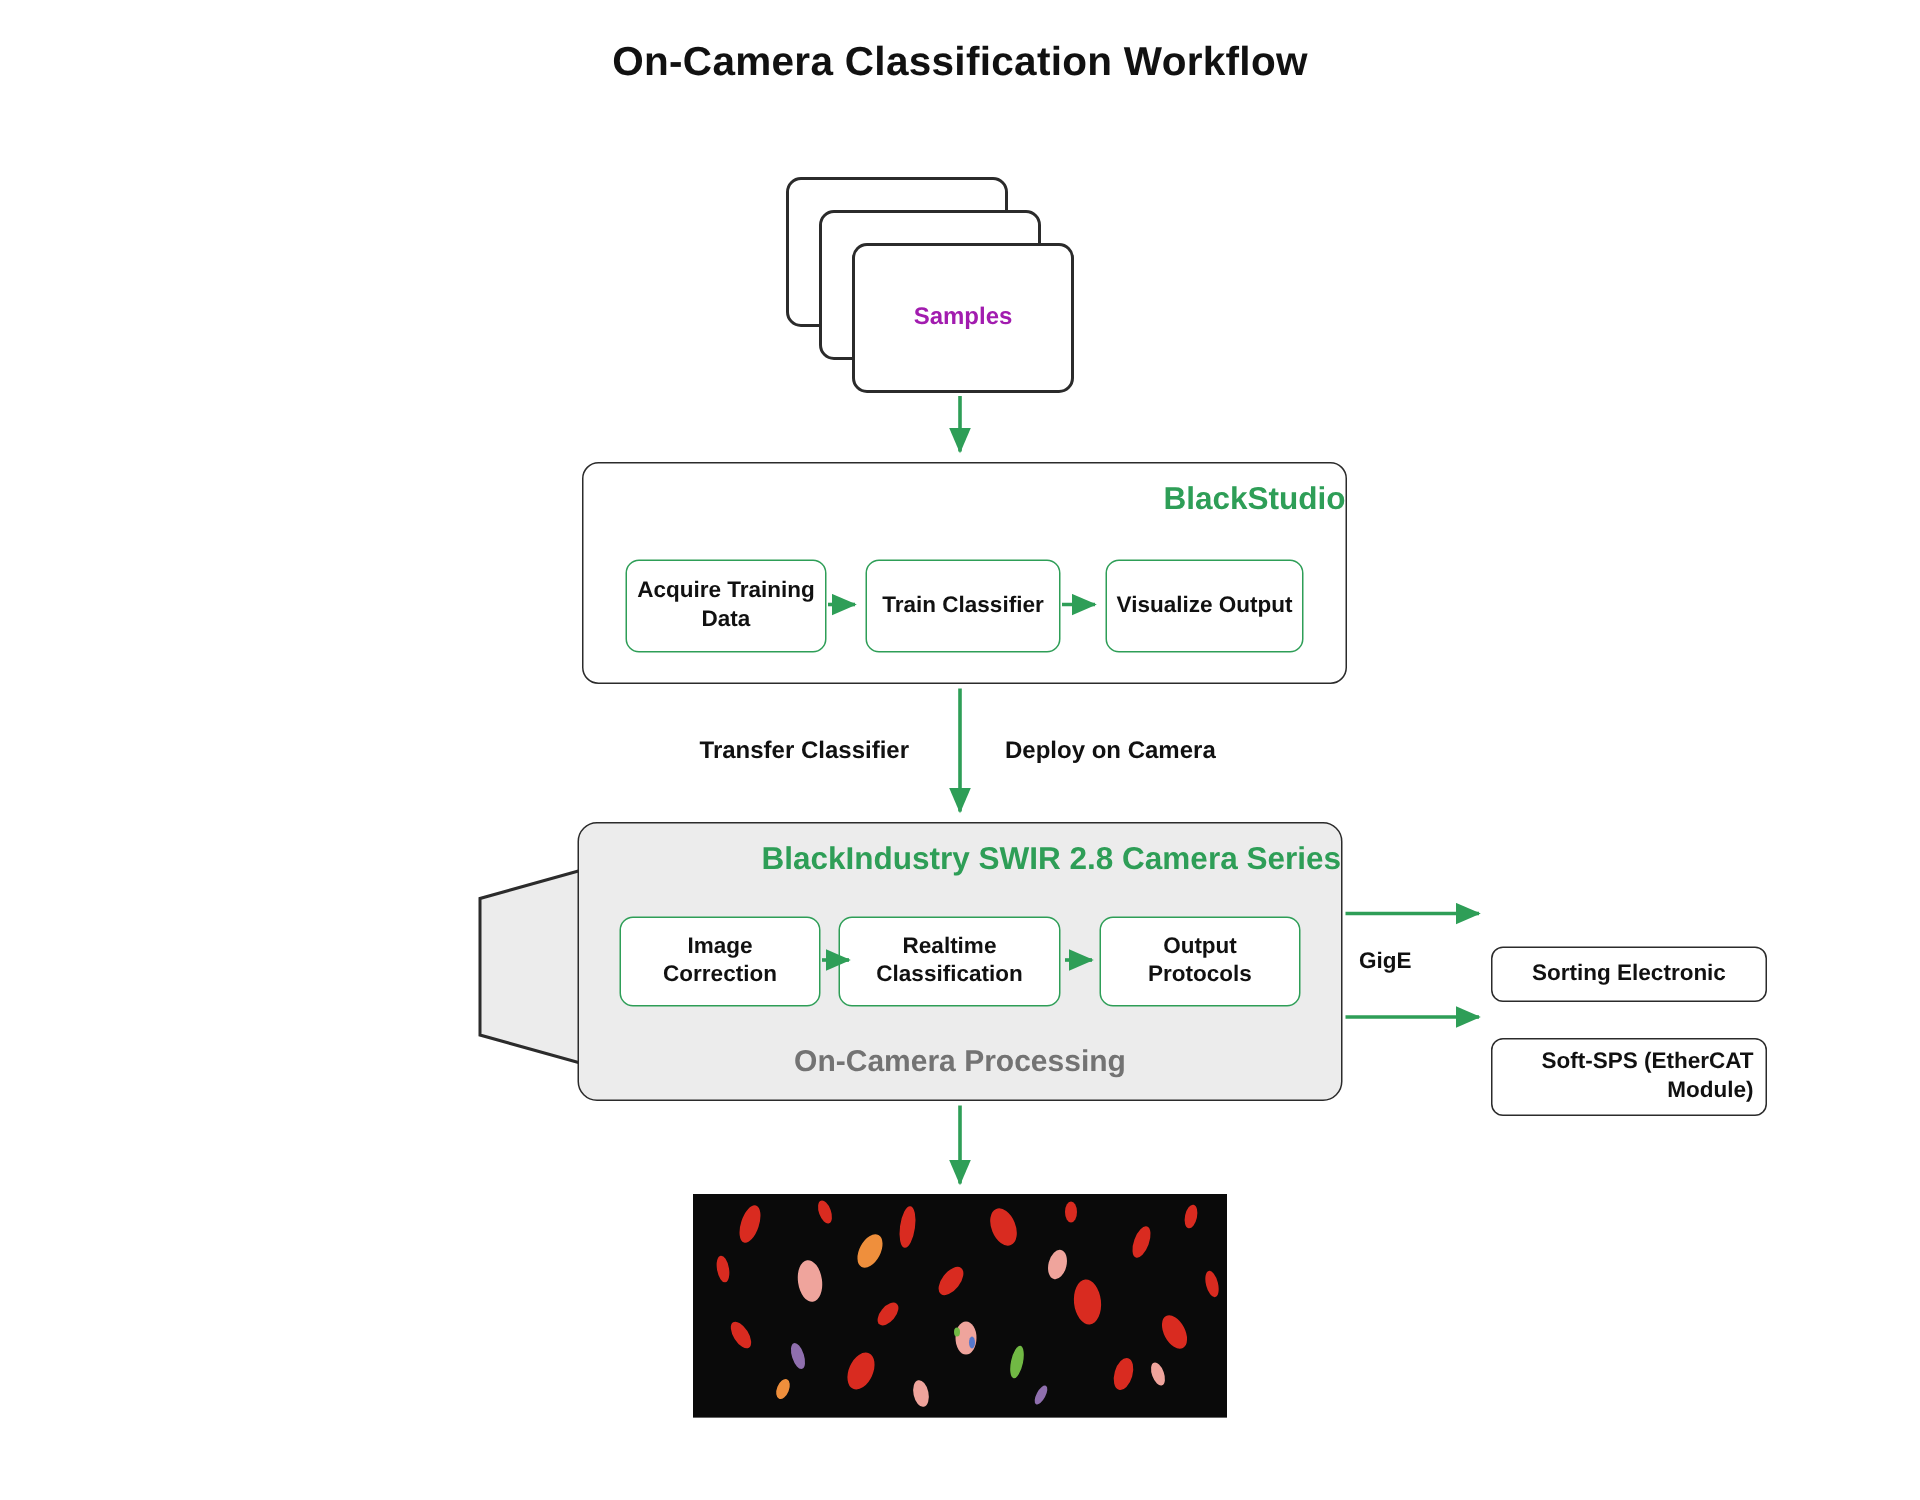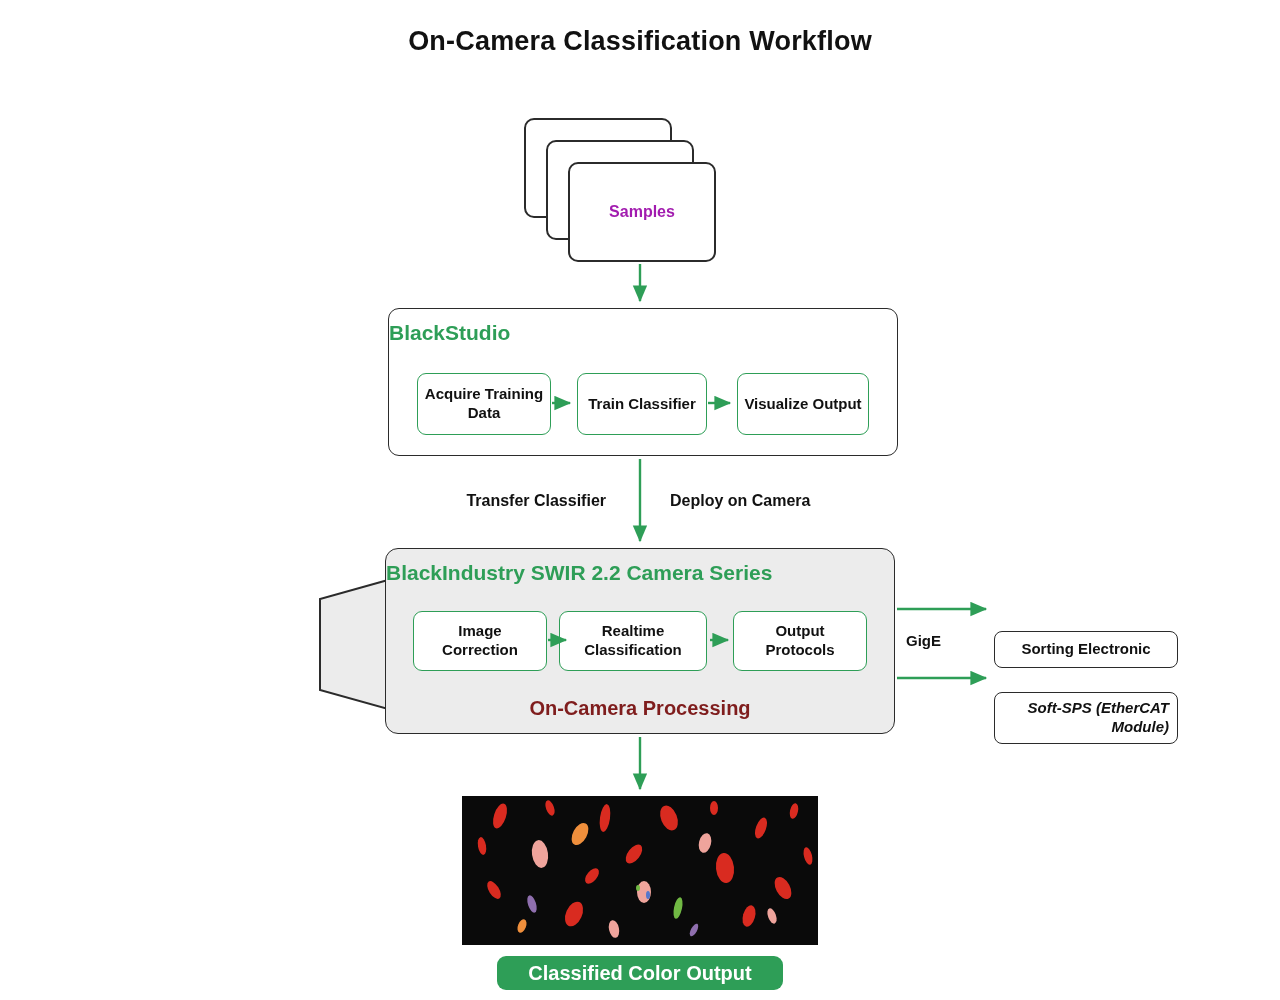--- a/index.html
+++ b/index.html
@@ -26,7 +26,7 @@
   .studio{left:388px;top:308px;width:510px;height:148px;background:#ffffff;}
   .camera{left:385px;top:548px;width:510px;height:186px;background:#ececec;border-radius:13px;}
 
-  .bigbox-title{position:absolute;left:0;top:12px;width:100%;text-align:left;
+  .bigbox-title{position:absolute;left:0;top:12px;width:100%;text-align:right;
                 font-size:21px;font-weight:700;color:#2e9e57;}
   .camera-sub{position:absolute;left:0;bottom:13px;width:100%;text-align:center;
               font-size:20px;font-weight:700;color:#7f1d1d;}

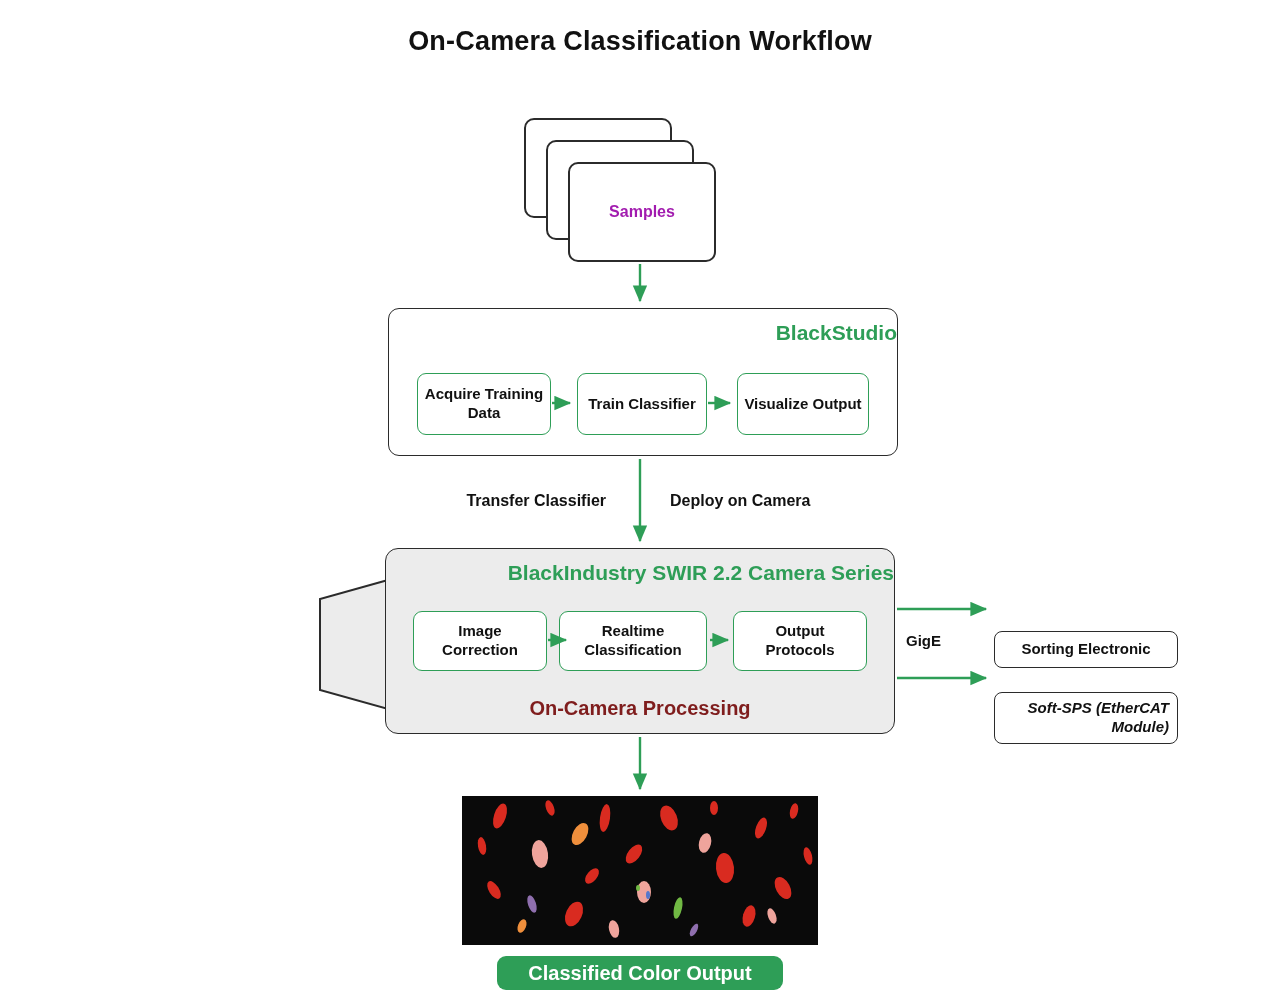--- a/index.html
+++ b/index.html
@@ -89,7 +89,7 @@
   <div class="midlabel lab-right">Deploy on Camera</div>
 
   <div class="bigbox camera">
-    <div class="bigbox-title">BlackIndustry SWIR 2.2 Camera Series</div>
+    <div class="bigbox-title">BlackIndustry SWIR 2.8 Camera Series</div>
     <div class="step c1">Image Correction</div>
     <div class="step c2">Realtime Classification</div>
     <div class="step c3">Output Protocols</div>

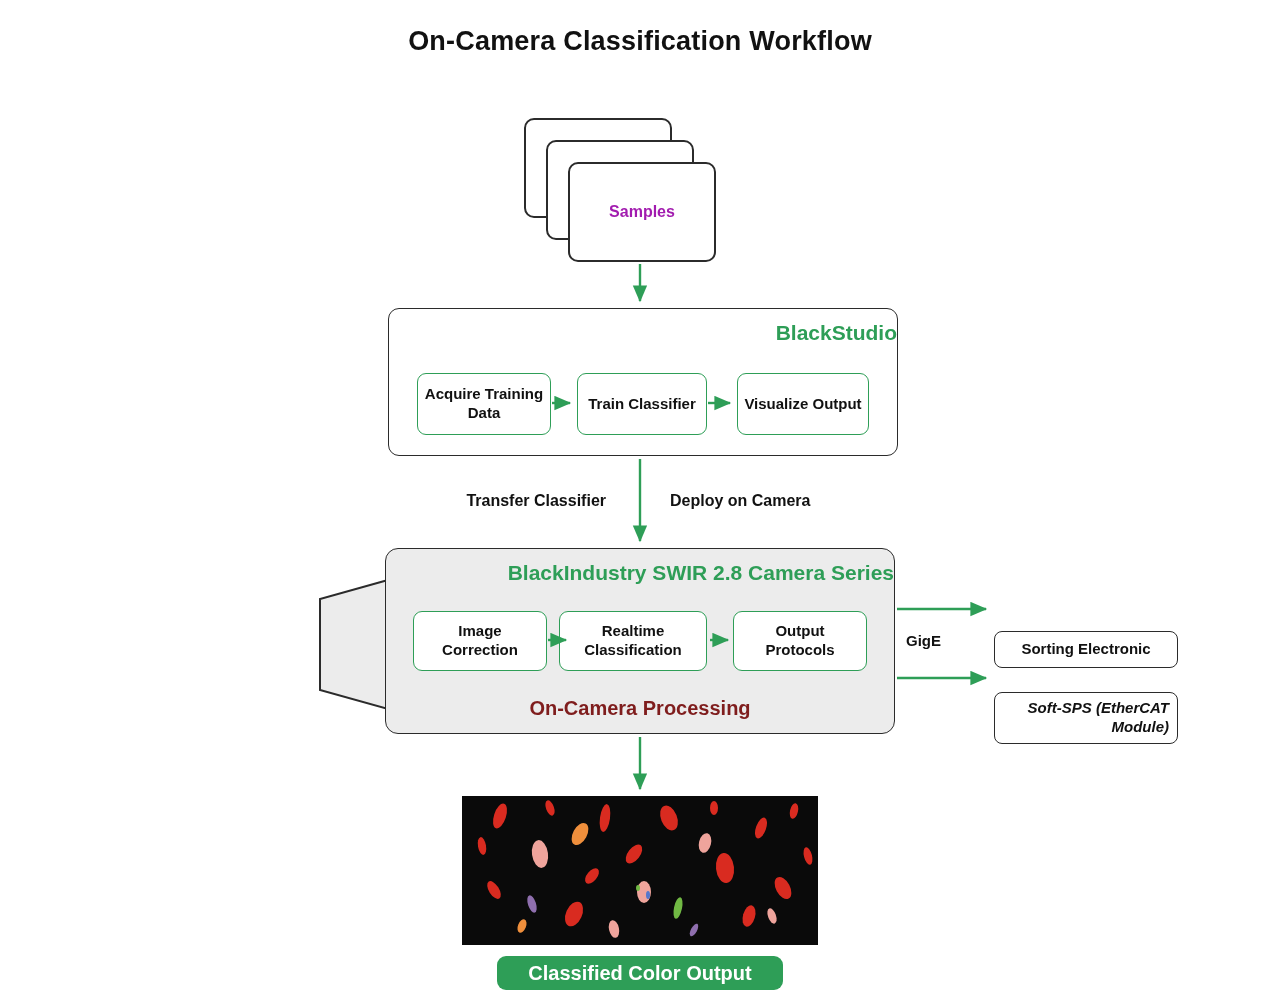--- a/index.html
+++ b/index.html
@@ -29,7 +29,7 @@
   .bigbox-title{position:absolute;left:0;top:12px;width:100%;text-align:right;
                 font-size:21px;font-weight:700;color:#2e9e57;}
   .camera-sub{position:absolute;left:0;bottom:13px;width:100%;text-align:center;
-              font-size:20px;font-weight:700;color:#7f1d1d;}
+              font-size:20px;font-weight:700;color:#737373;}
 
   .step{position:absolute;box-sizing:border-box;background:#ffffff;border:1.7px solid #2e9e57;
         border-radius:9px;display:flex;align-items:center;justify-content:center;text-align:center;

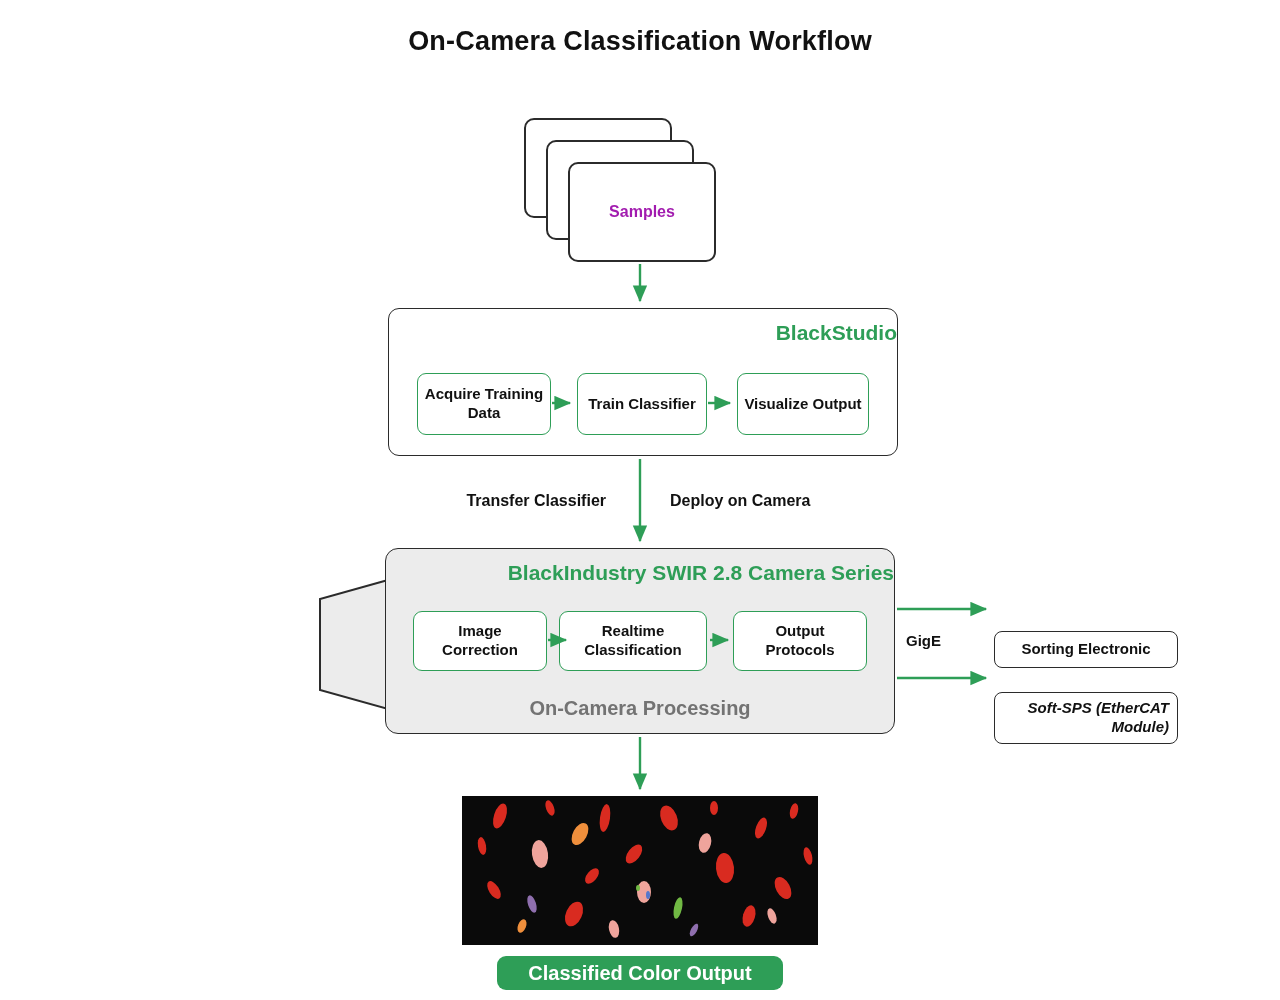--- a/index.html
+++ b/index.html
@@ -51,7 +51,7 @@
           border-radius:8px;display:flex;align-items:center;justify-content:center;text-align:right;
           font-size:15px;font-weight:700;color:#111;line-height:1.25;z-index:2;padding:2px 8px;margin-top:40px;}
   .out1{left:994px;top:591px;width:184px;height:37px;}
-  .out2{left:994px;top:652px;width:184px;height:52px;font-style:italic;}
+  .out2{left:994px;top:652px;width:184px;height:52px;}
   .gige{left:906px;top:632px;width:66px;text-align:left;font-weight:700;font-size:15px;}
 
   .result-img{position:absolute;left:462px;top:796px;width:356px;height:149px;background:#0a0a0a;z-index:2;}

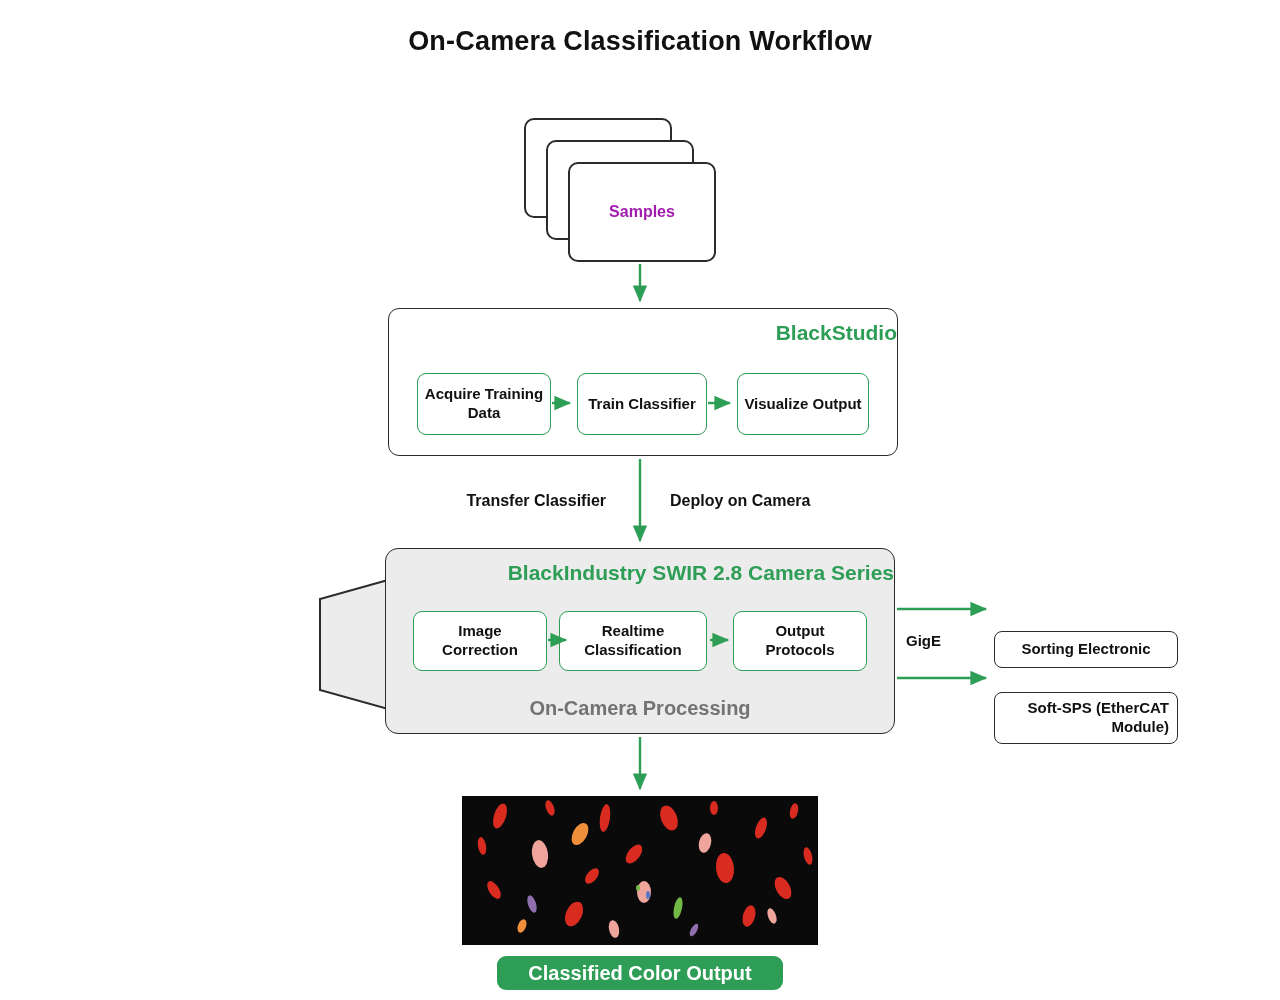--- a/index.html
+++ b/index.html
@@ -136,7 +136,6 @@
     </svg>
   </div>
 
-  <div class="badge">Classified Color Output</div>
 
   <svg class="layer-svg over" viewBox="0 0 1280 1000">
     <defs>

